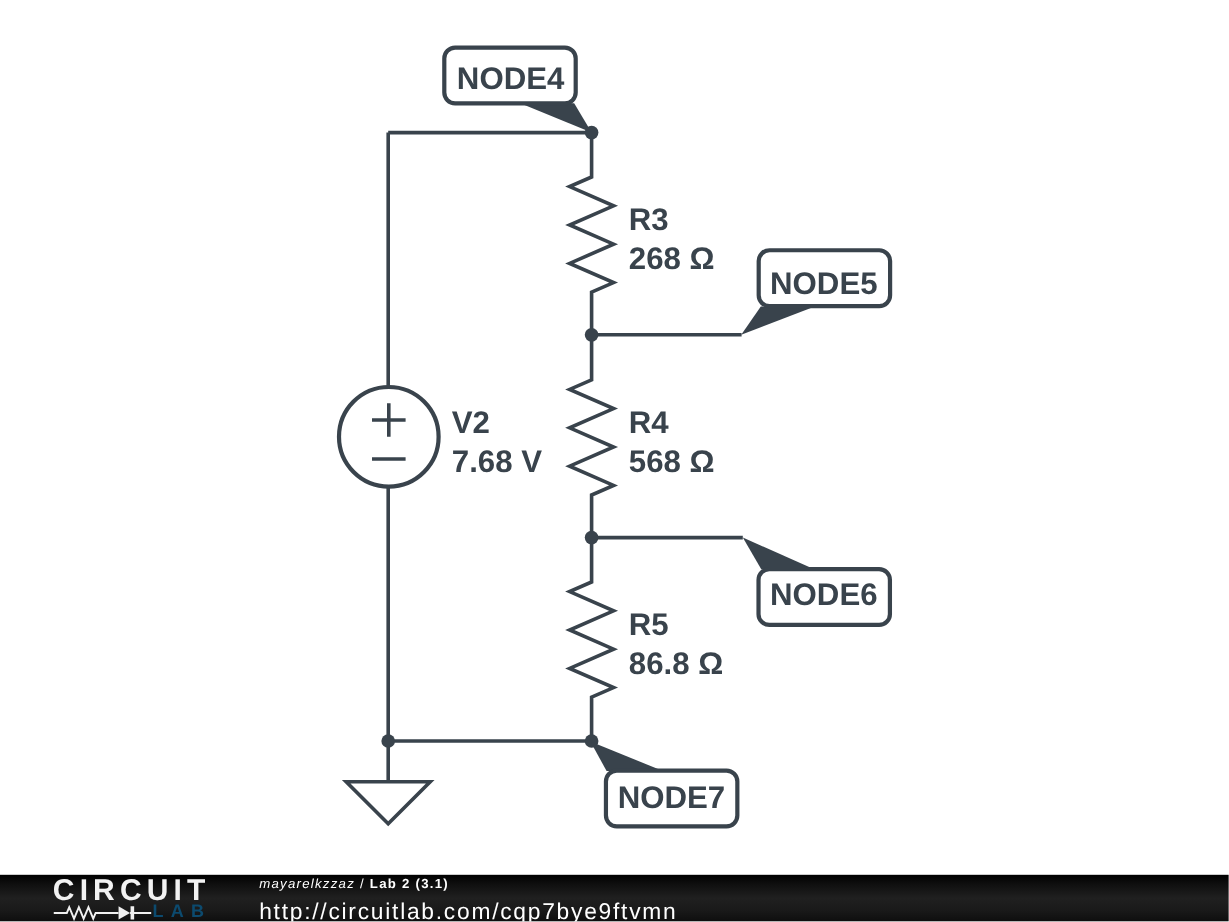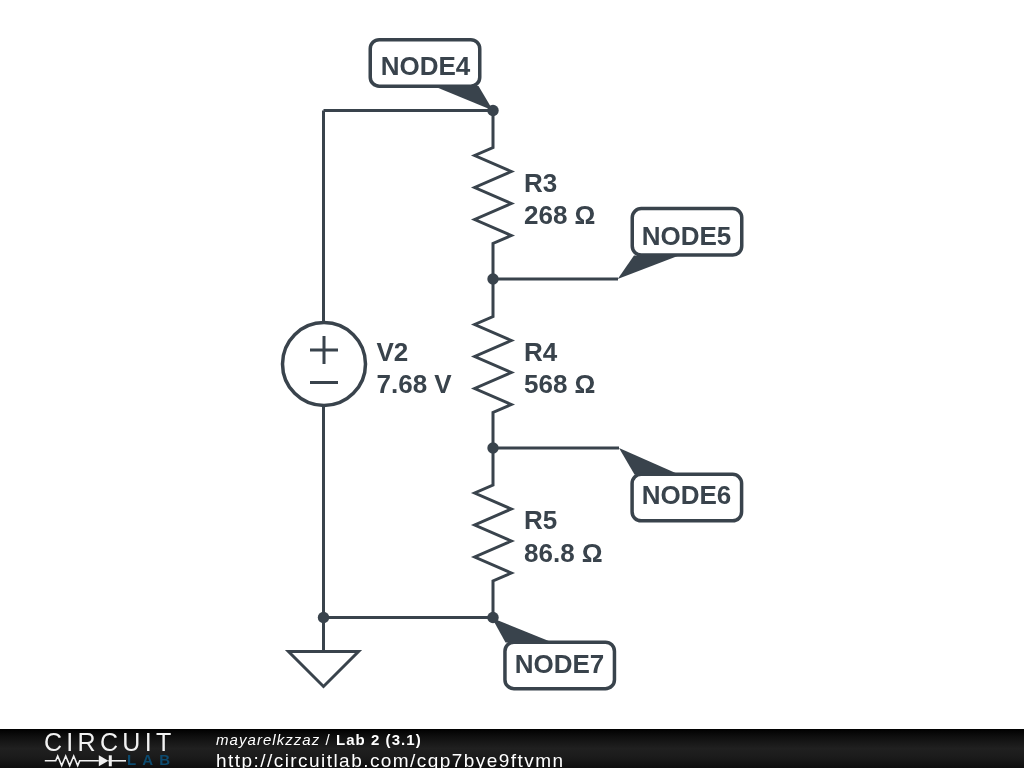--- a/index.html
+++ b/index.html
@@ -9,7 +9,7 @@
   .footer{position:absolute;left:0;top:729px;width:1024px;height:39px;
     background:linear-gradient(to bottom,#000000 0%,#0f0f0f 20%,#202020 50%,#1a1a1a 75%,#0e0e0e 100%);}
   .logo1{position:absolute;left:44px;top:730px;color:#f2f2f2;font-size:25px;
-    letter-spacing:4.3px;line-height:1;font-weight:normal;}
+    letter-spacing:4.3px;line-height:1;font-weight:bold;}
   .lab{position:absolute;left:127px;top:751.5px;color:#0c4a6e;font-size:15px;
     font-weight:bold;letter-spacing:6.1px;line-height:1;}
   .ft1{position:absolute;left:216px;top:731px;color:#ffffff;font-size:15px;line-height:1.2;letter-spacing:1.05px;}

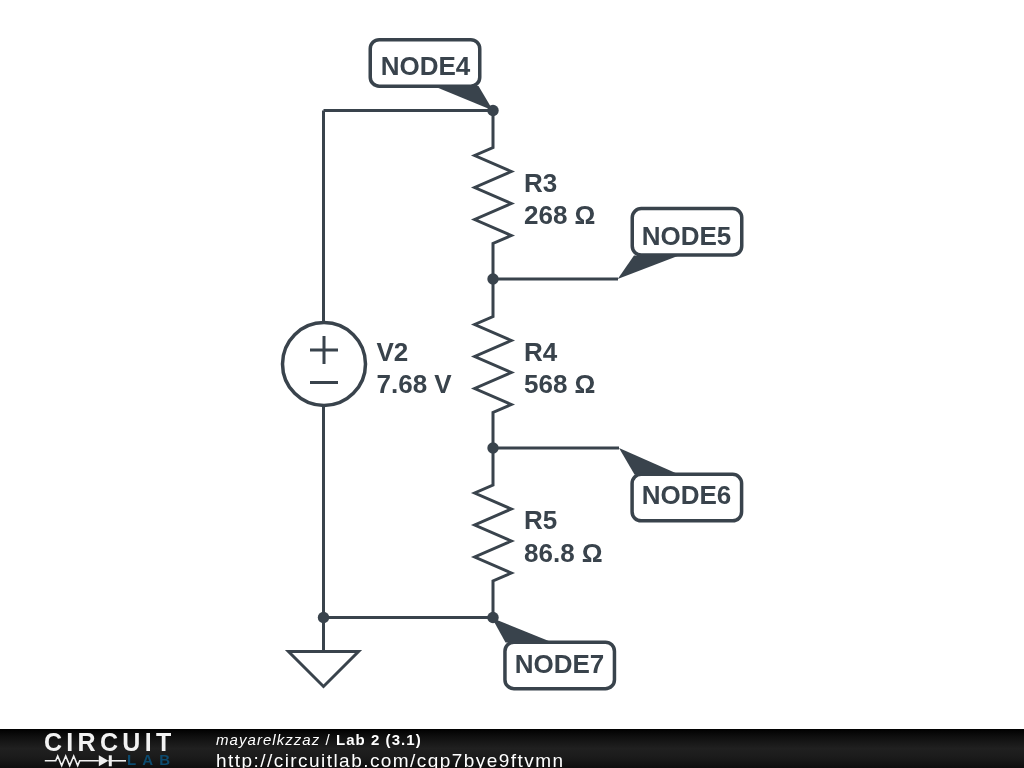--- a/index.html
+++ b/index.html
@@ -12,7 +12,7 @@
     letter-spacing:4.3px;line-height:1;font-weight:bold;}
   .lab{position:absolute;left:127px;top:751.5px;color:#0c4a6e;font-size:15px;
     font-weight:bold;letter-spacing:6.1px;line-height:1;}
-  .ft1{position:absolute;left:216px;top:731px;color:#ffffff;font-size:15px;line-height:1.2;letter-spacing:1.05px;}
+  .ft1{position:absolute;left:216px;top:731px;color:#ffffff;font-size:11px;line-height:1.2;letter-spacing:1.05px;}
   .ft2{position:absolute;left:216px;top:749.5px;color:#ffffff;font-size:19px;line-height:1.2;letter-spacing:1.45px;}
 </style>
 </head>

